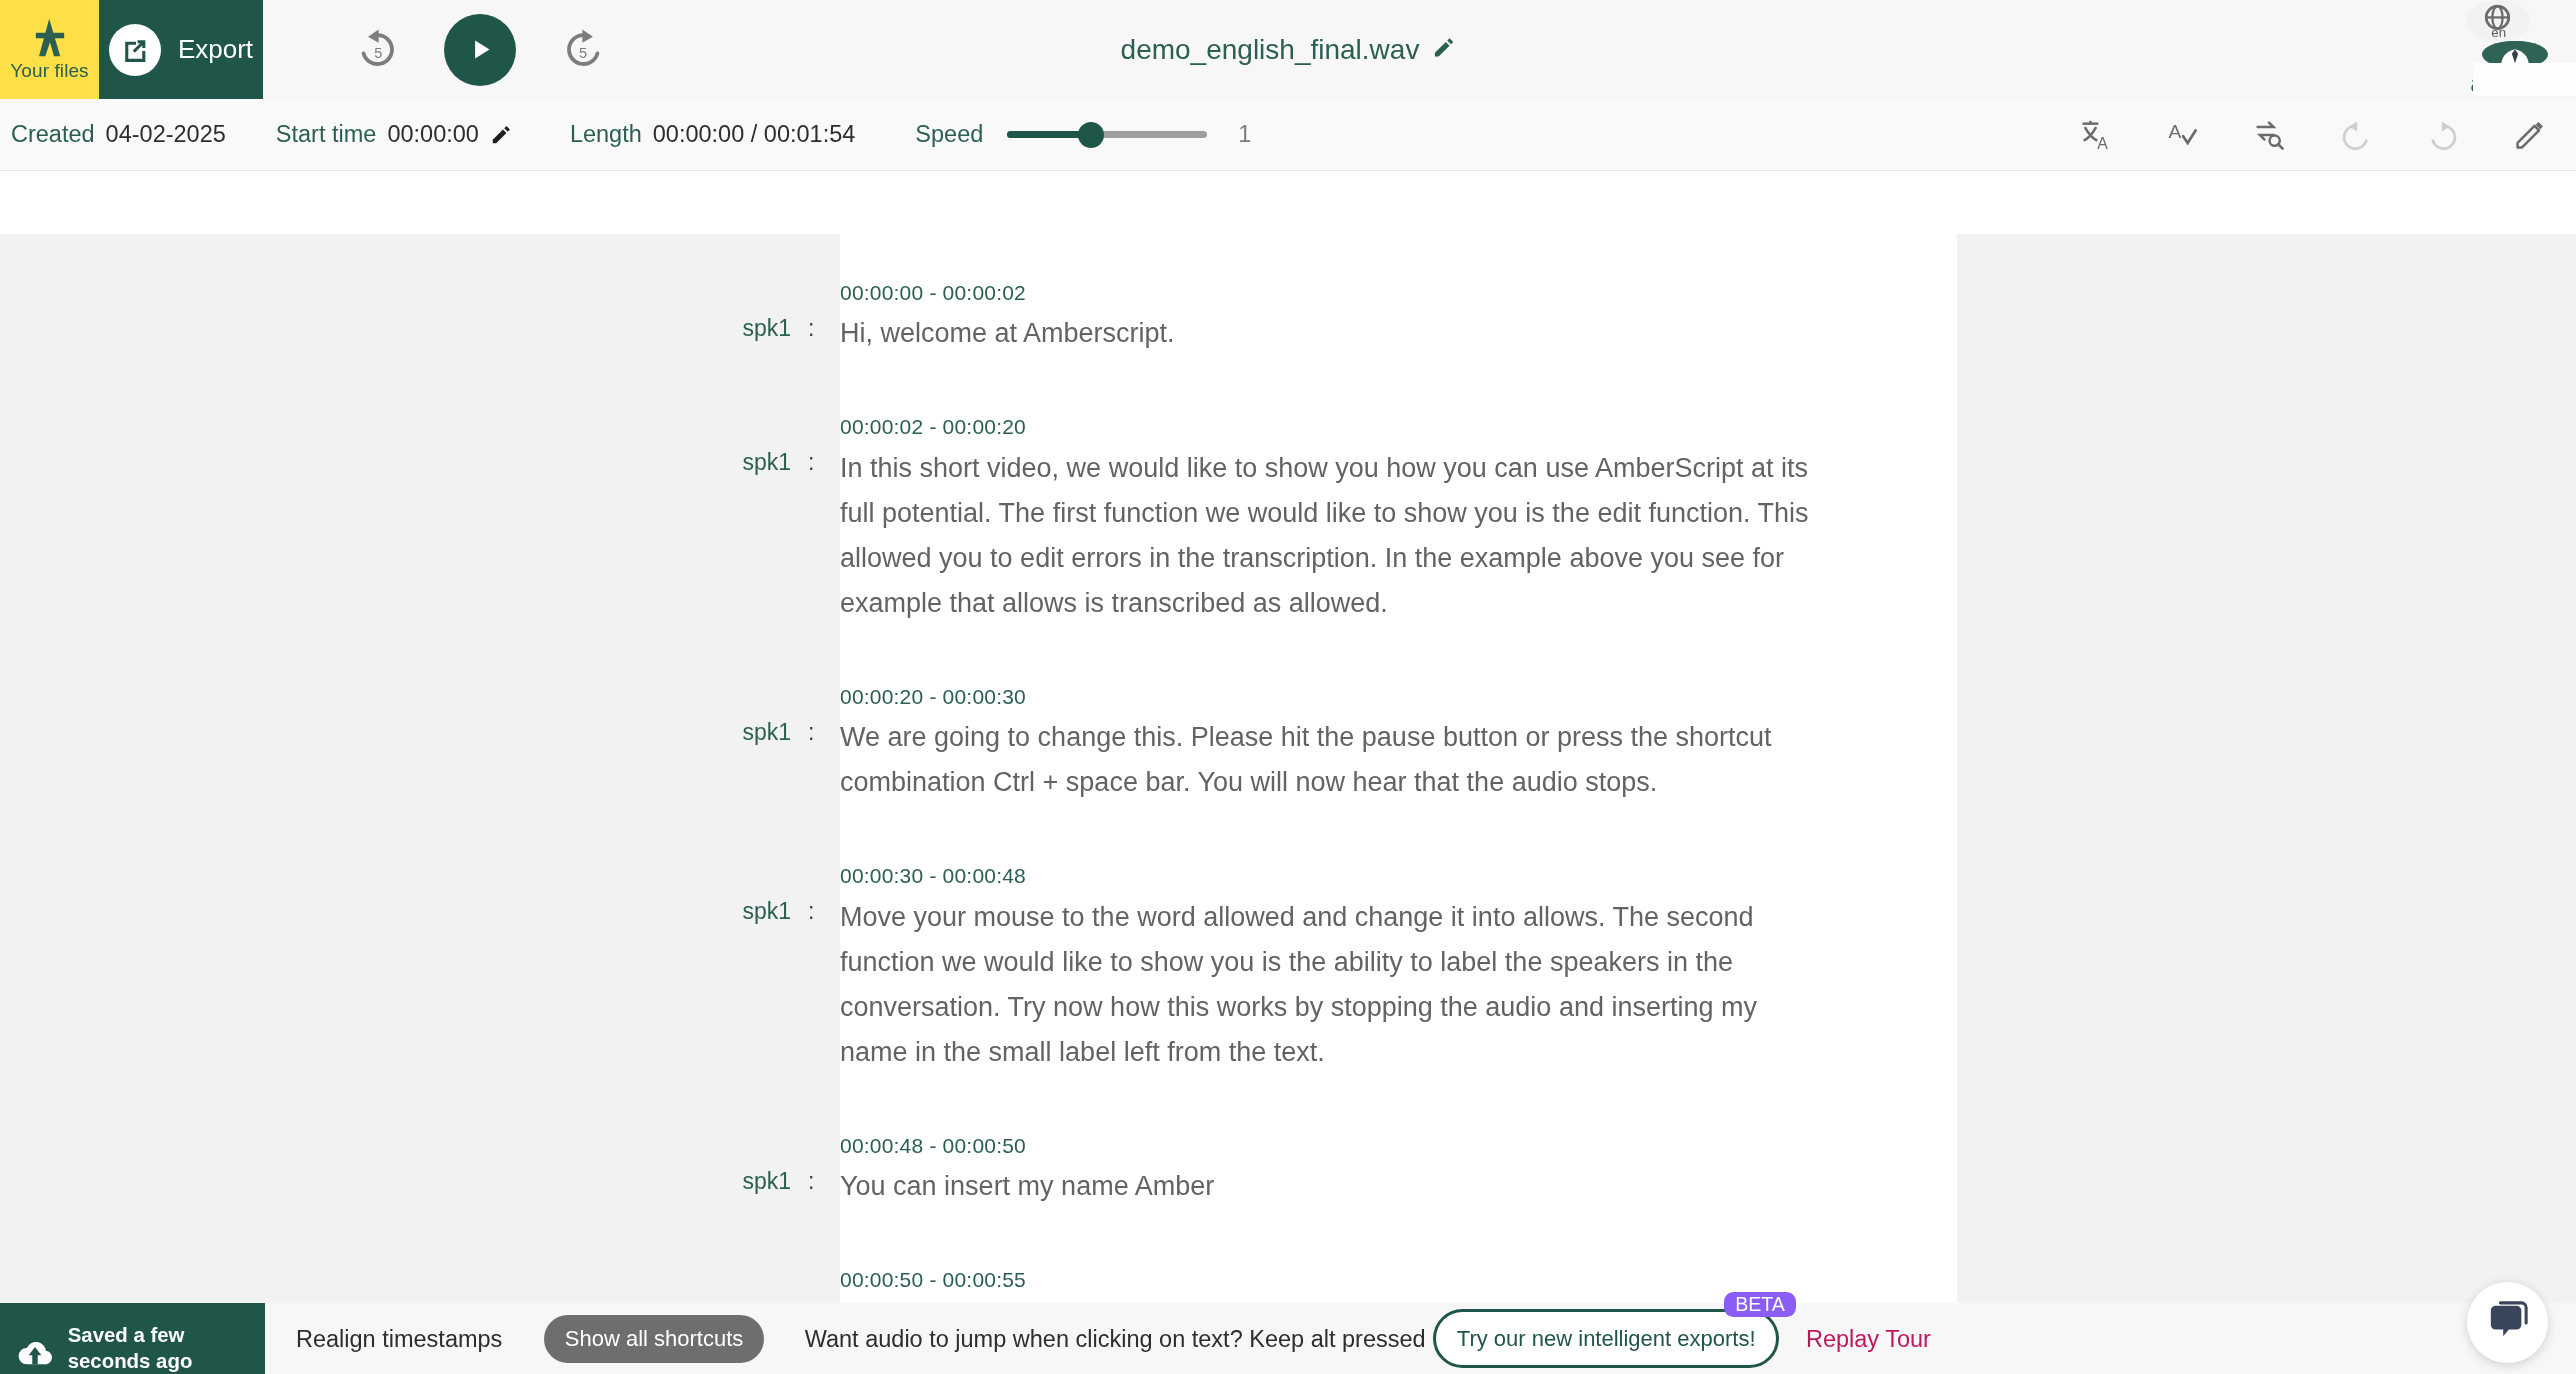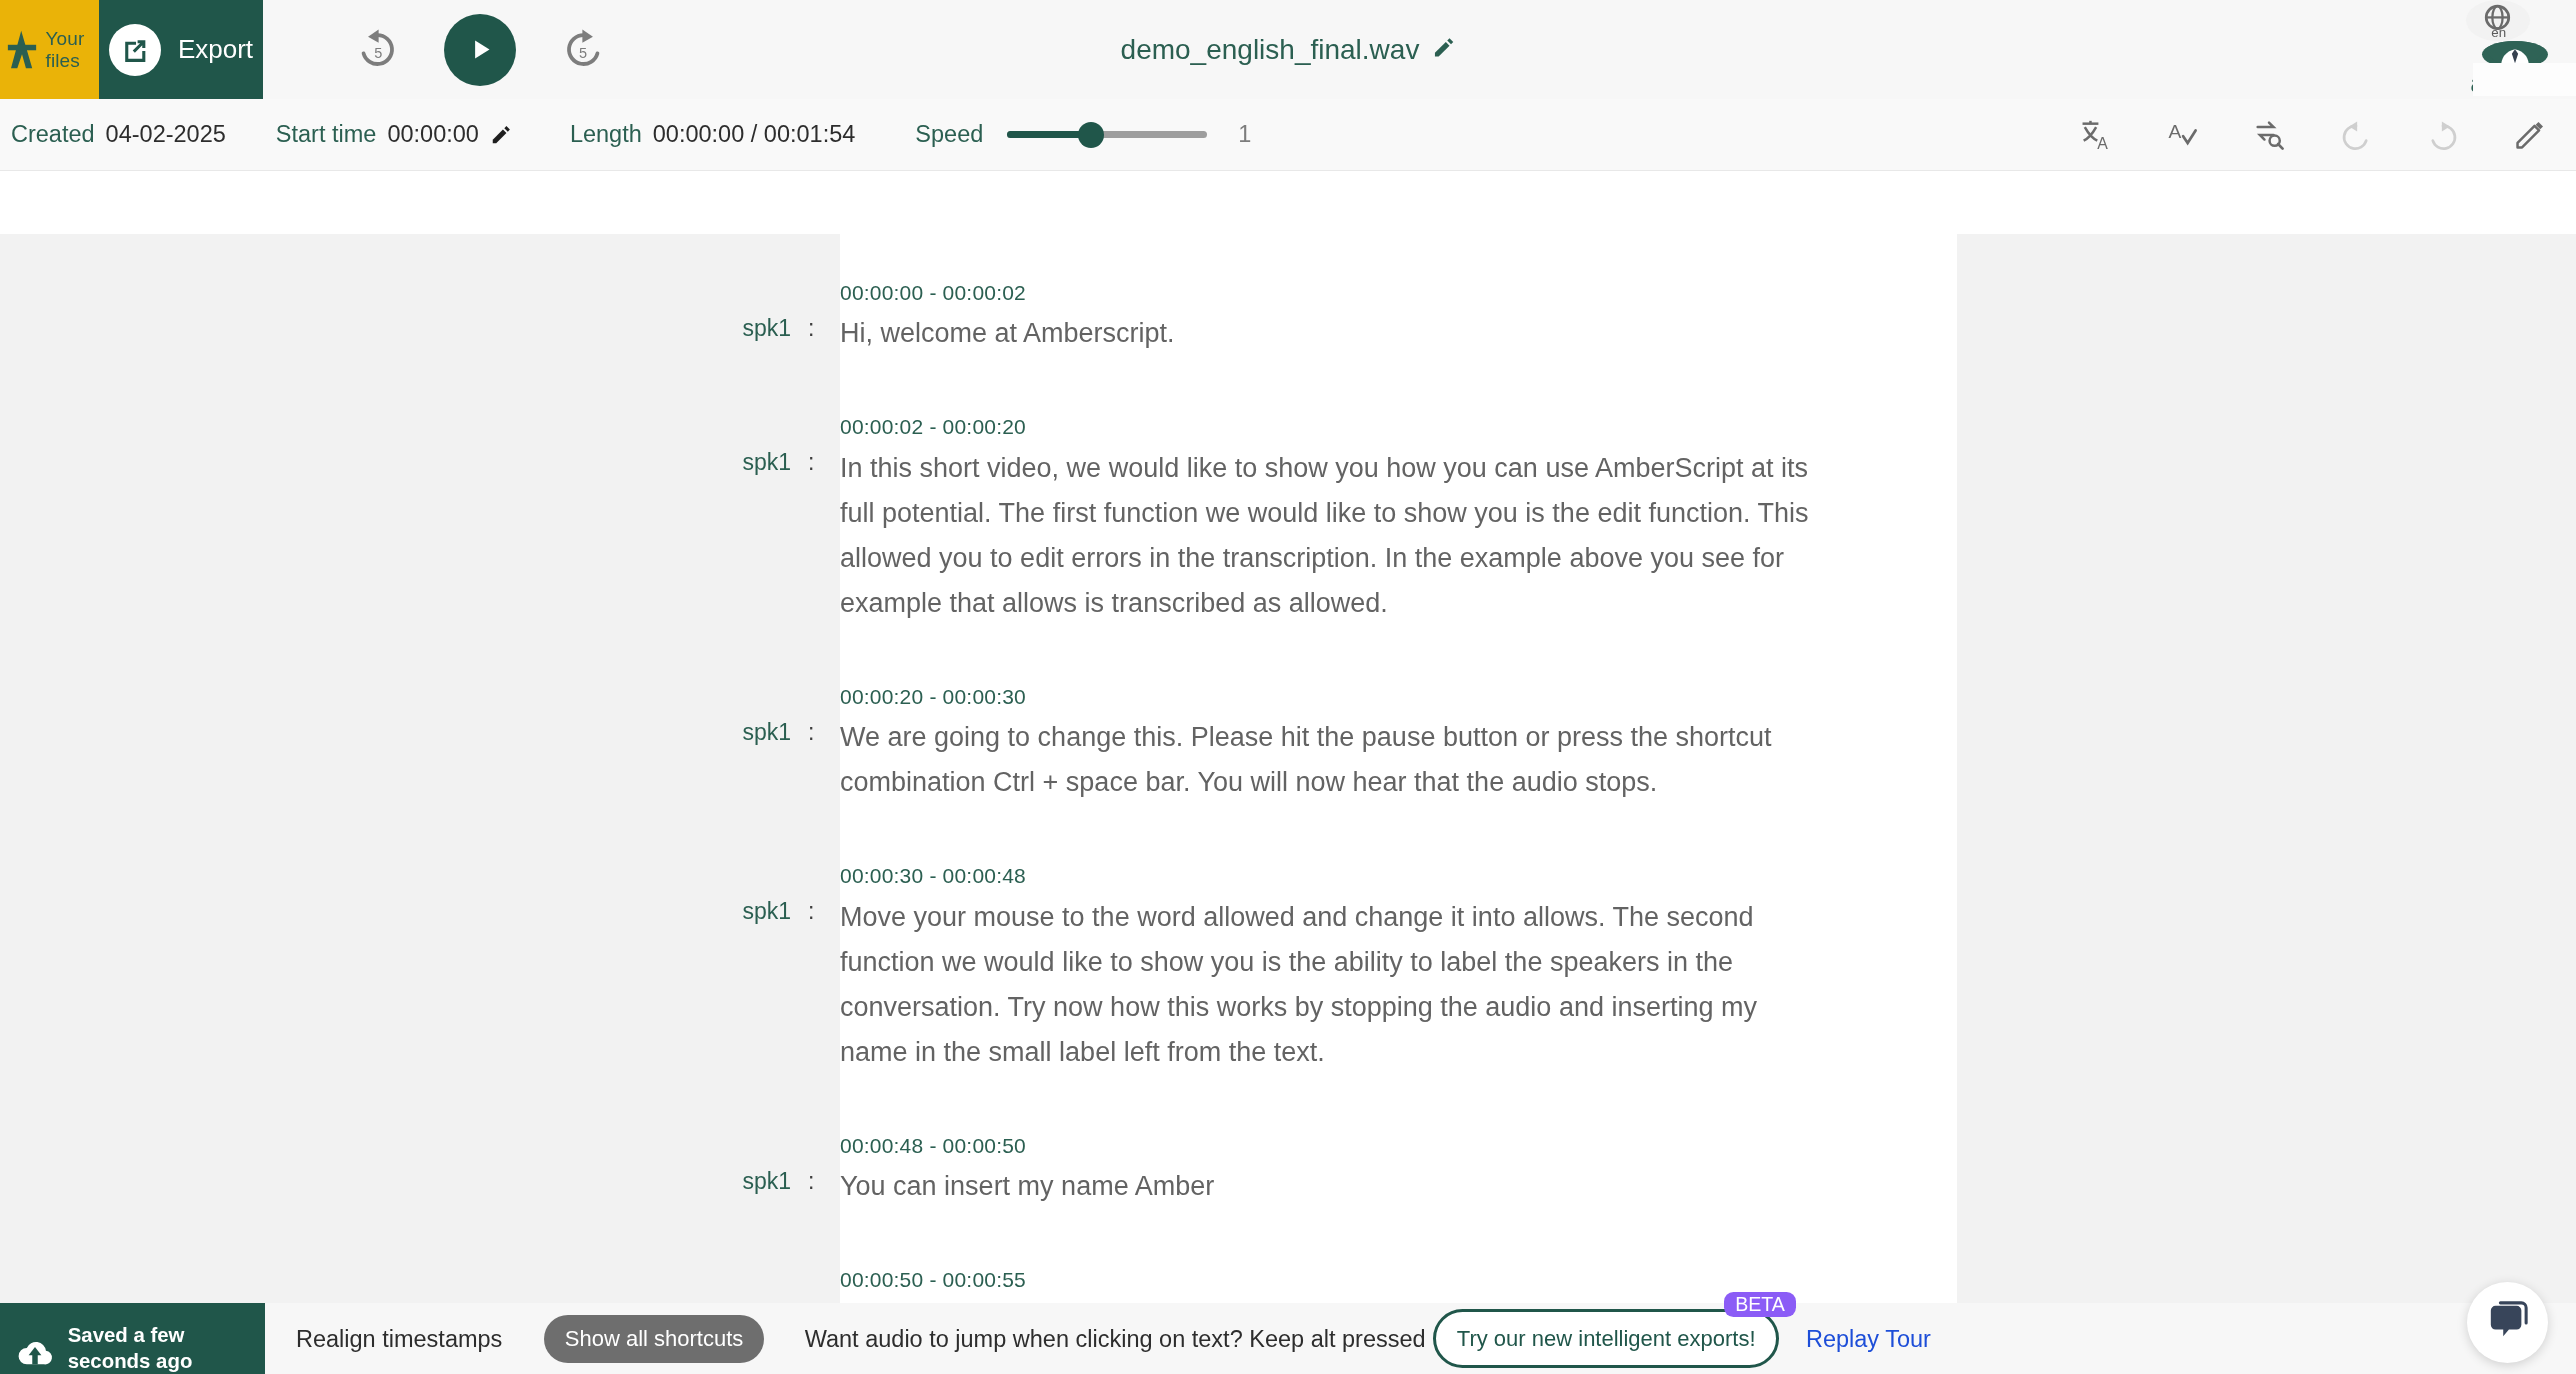--- a/index.html
+++ b/index.html
@@ -19,8 +19,8 @@
   }
   .yourfiles {
     width:99px; height:99px;
-    display:flex; align-items:center; justify-content:center;
-    gap:1.6px; background:#eab308; cursor:pointer;
+    display:flex; flex-direction:column; align-items:center; justify-content:center;
+    gap:1.6px; background:#fde047; cursor:pointer;
   }
   .logo-a { width:44px; height:41px; }
   .yourfiles-label { font-size:19px; color:#2b5f51; letter-spacing:0.1px; }

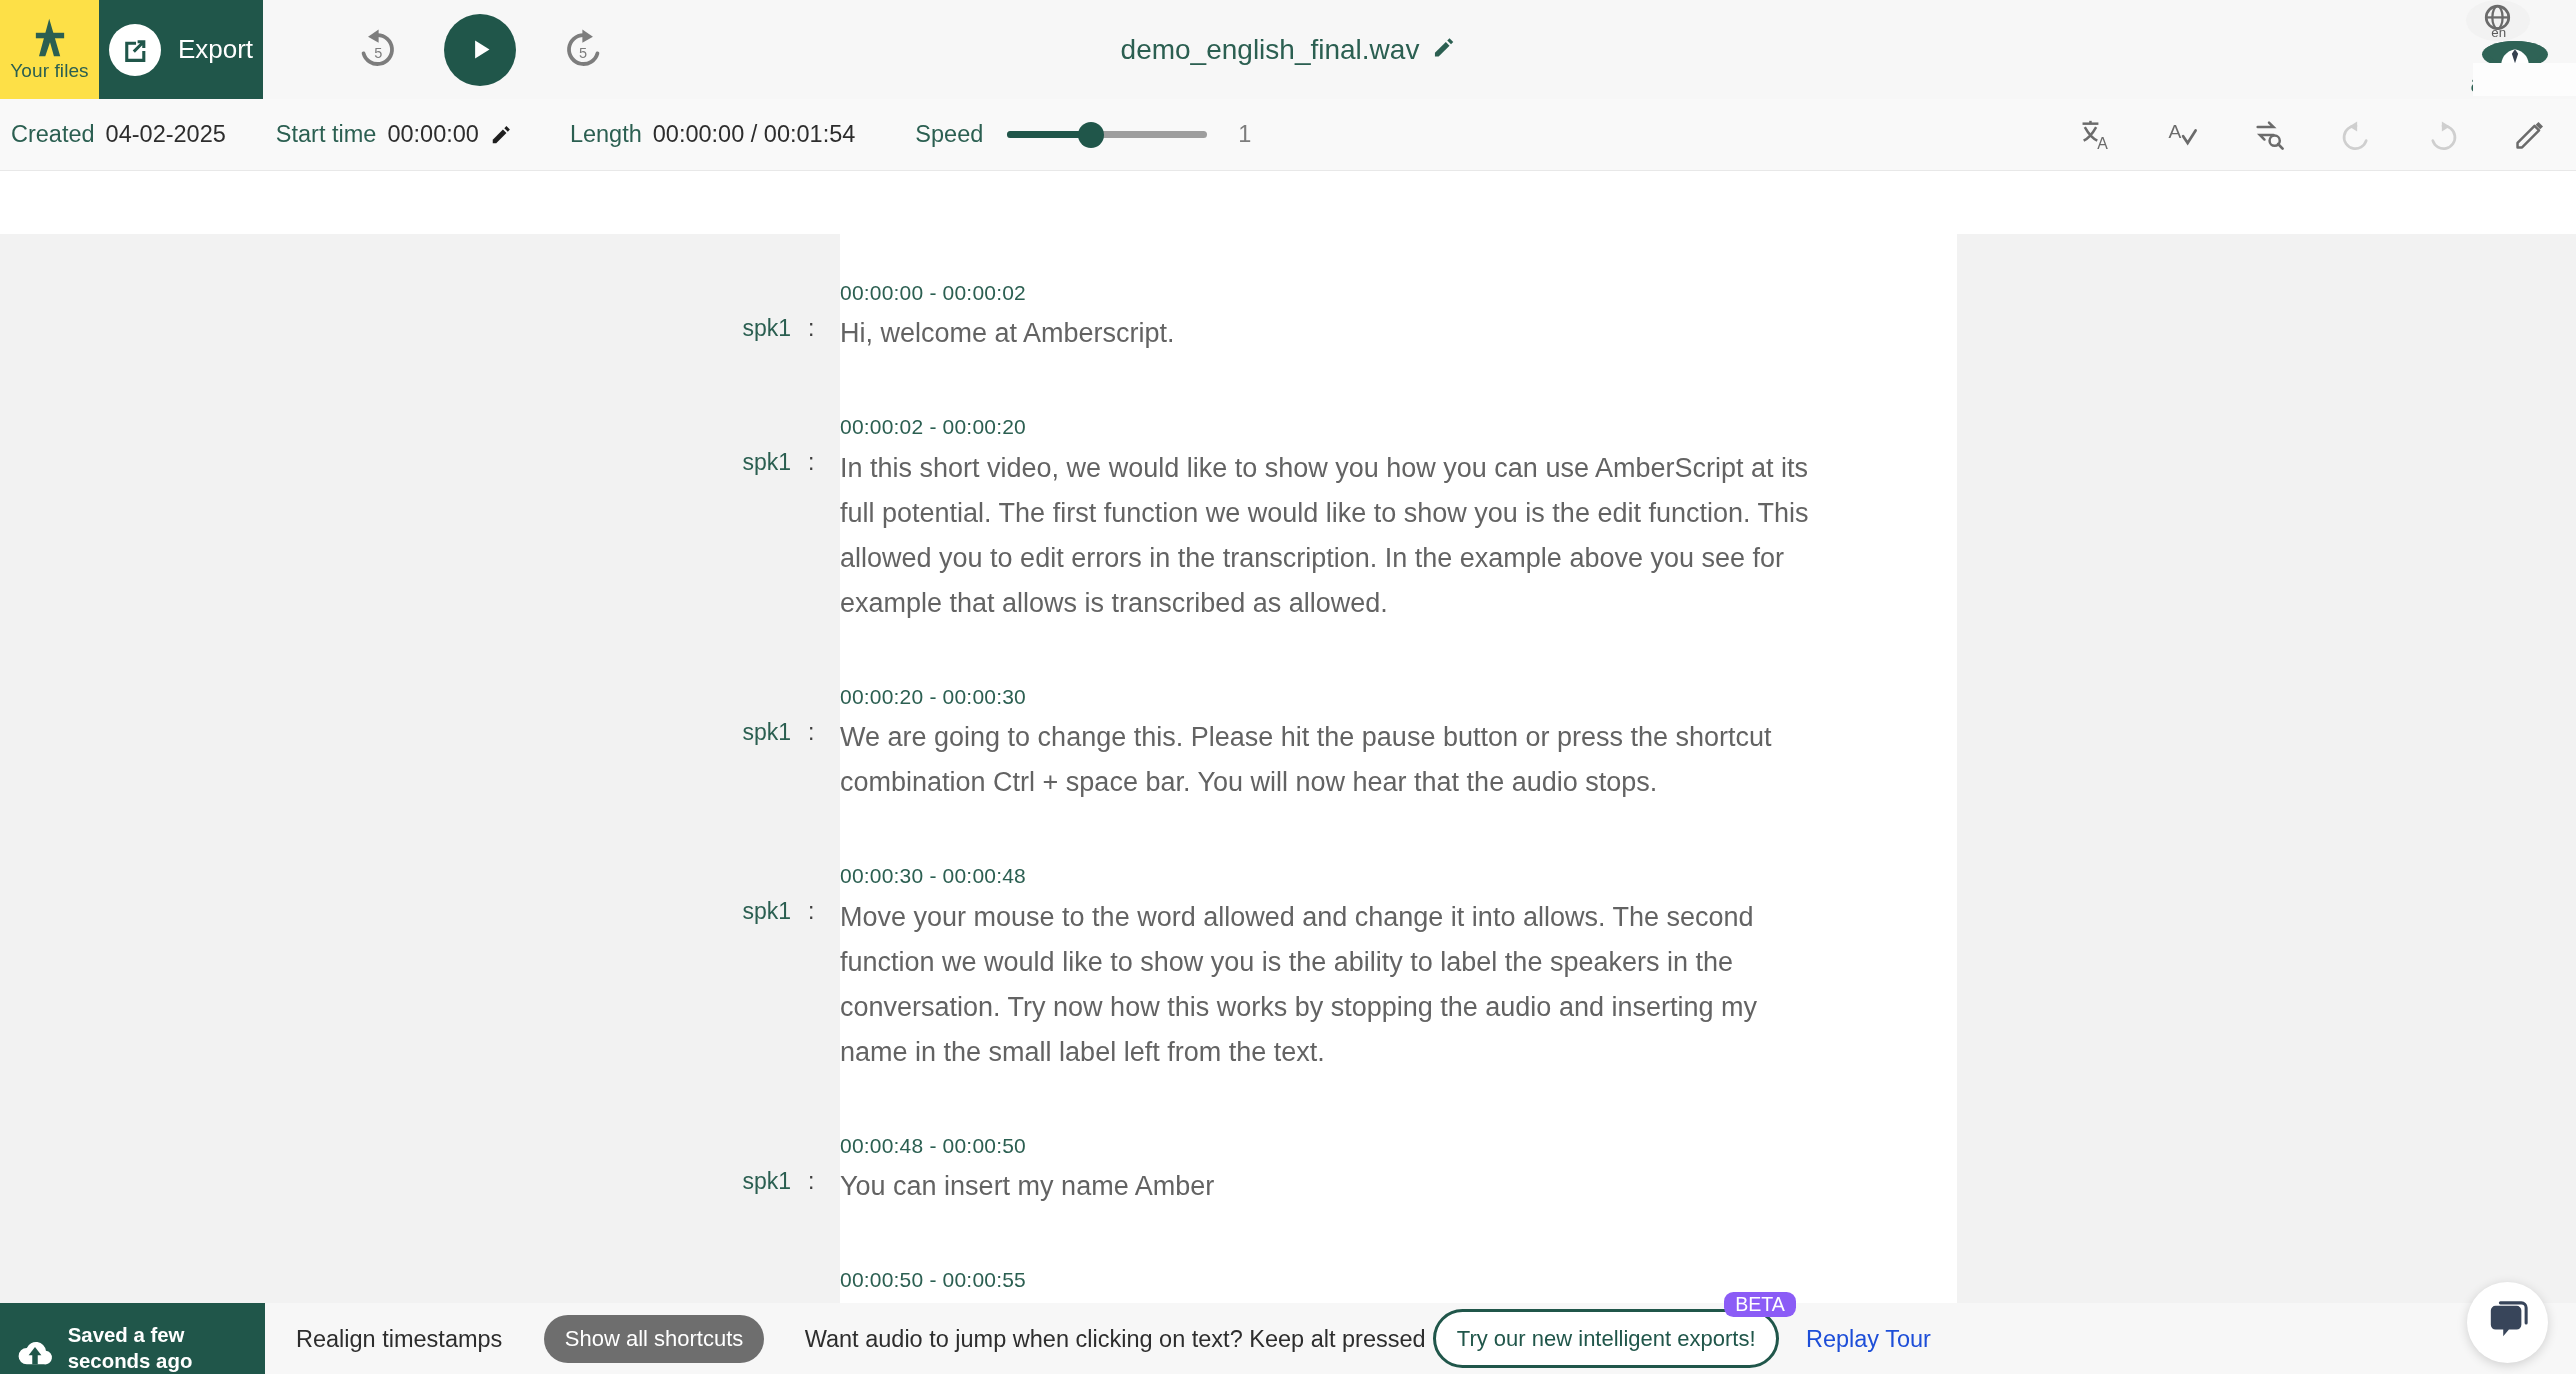--- a/index.html
+++ b/index.html
@@ -132,7 +132,7 @@
     position:absolute; right:-17px; top:-34px; background:#8b5cf6; color:#fff;
     font-size:19.6px; padding:1px 11px; border-radius:9.4px;
   }
-  .replay { font-size:23.5px; color:#1d4ed8; margin-left:27px; cursor:pointer; }
+  .replay { font-size:23.5px; color:#be185d; margin-left:27px; cursor:pointer; }
   .chat-fab {
     position:absolute; right:28px; bottom:12.5px; width:81px; height:81px;
     border-radius:50%; background:#fff; box-shadow:0 2.3px 11px rgba(0,0,0,.16);

